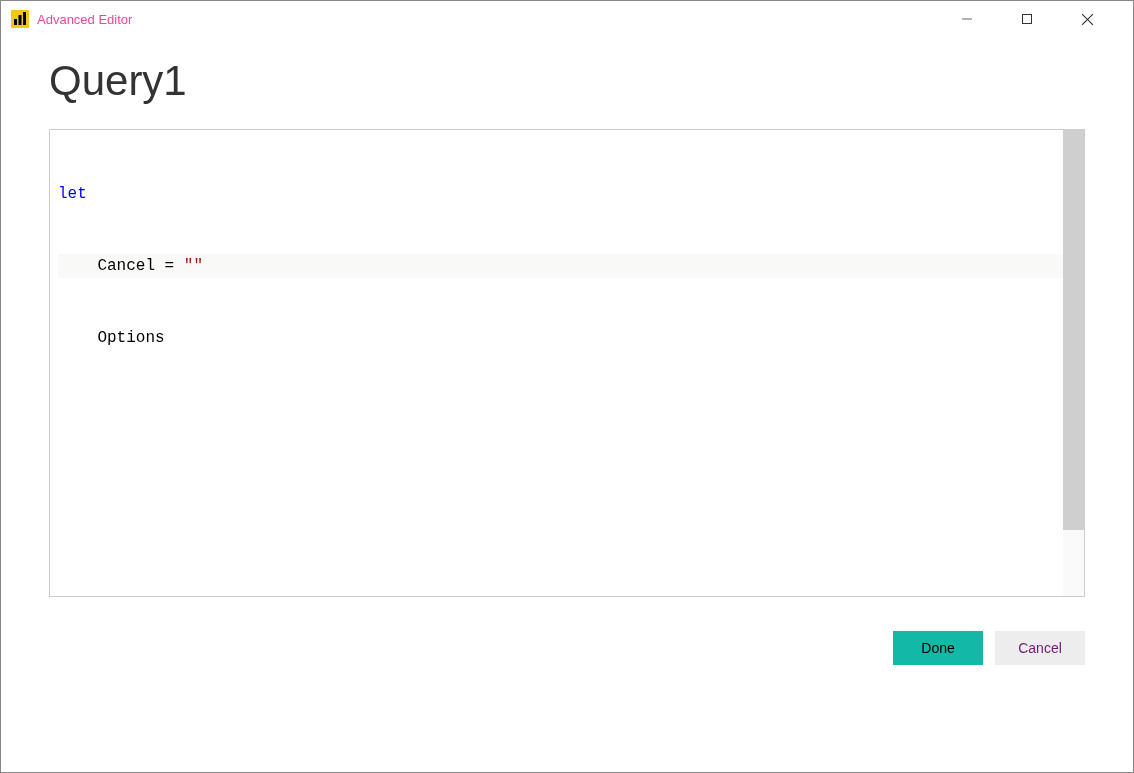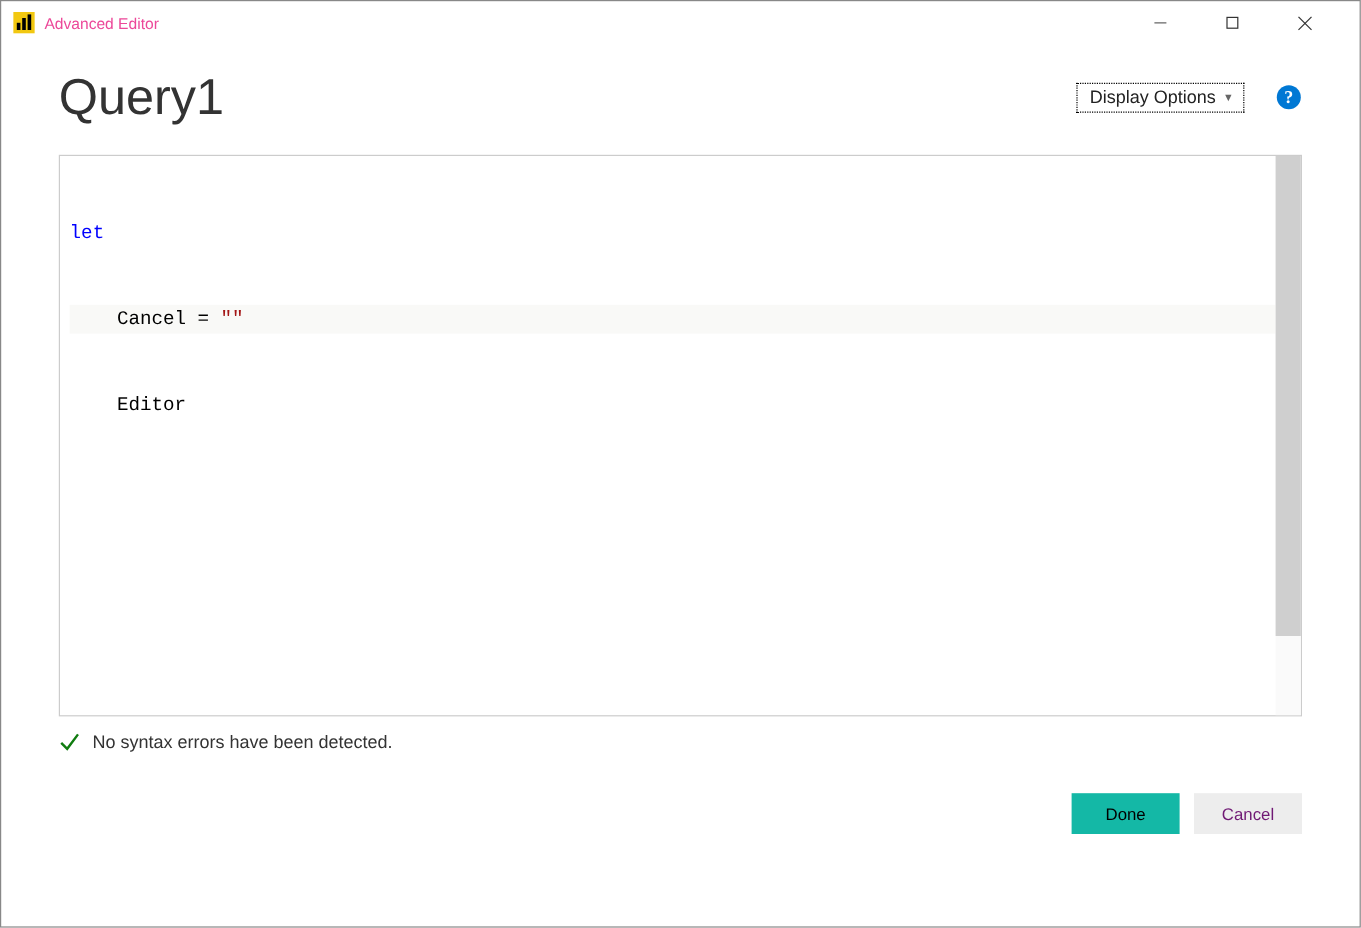--- a/index.html
+++ b/index.html
@@ -219,18 +219,6 @@
 <div class="content">
   <div class="header-row">
     <div class="query-name">Query1</div>
-    <div class="header-right">
-      <div class="display-options">
-        <span>Display Options</span>
-        <span class="caret-down">▼</span>
-      </div>
-      <span class="help-icon">
-        <svg viewBox="0 0 22 22" width="22" height="22">
-          <circle cx="11" cy="11" r="10" fill="#0078d4"></circle>
-          <text x="11" y="16" text-anchor="middle" font-size="15" font-weight="bold" fill="#fff" font-family="Segoe UI">?</text>
-        </svg>
-      </span>
-    </div>
   </div>
 
   <div class="editor-wrap">

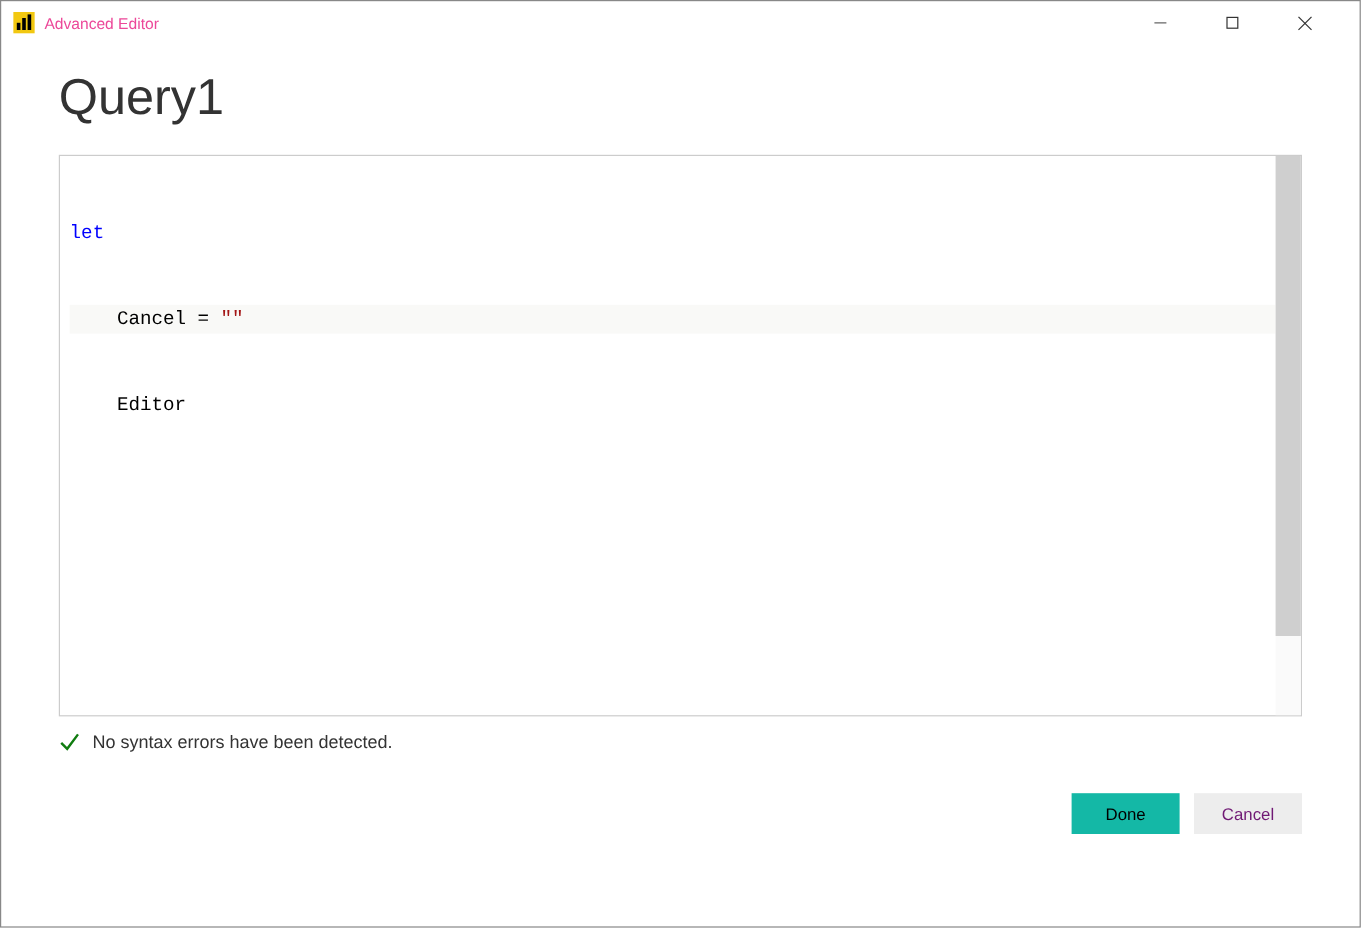--- a/index.html
+++ b/index.html
@@ -225,7 +225,7 @@
     <div class="editor-lines">
       <div class="code-line"><span class="kw">let</span></div>
       <div class="code-line cursor-line"><span class="indent-guide"></span><span>    </span><span>Cancel = </span><span class="str">""</span></div>
-      <div class="code-line"><span class="indent-guide"></span><span>    </span><span>Editor</span></div>
+      <div class="code-line"><span class="indent-guide"></span><span>    </span><span>Options</span></div>
     </div>
     <div class="scroll-track">
       <div class="scroll-thumb"></div>

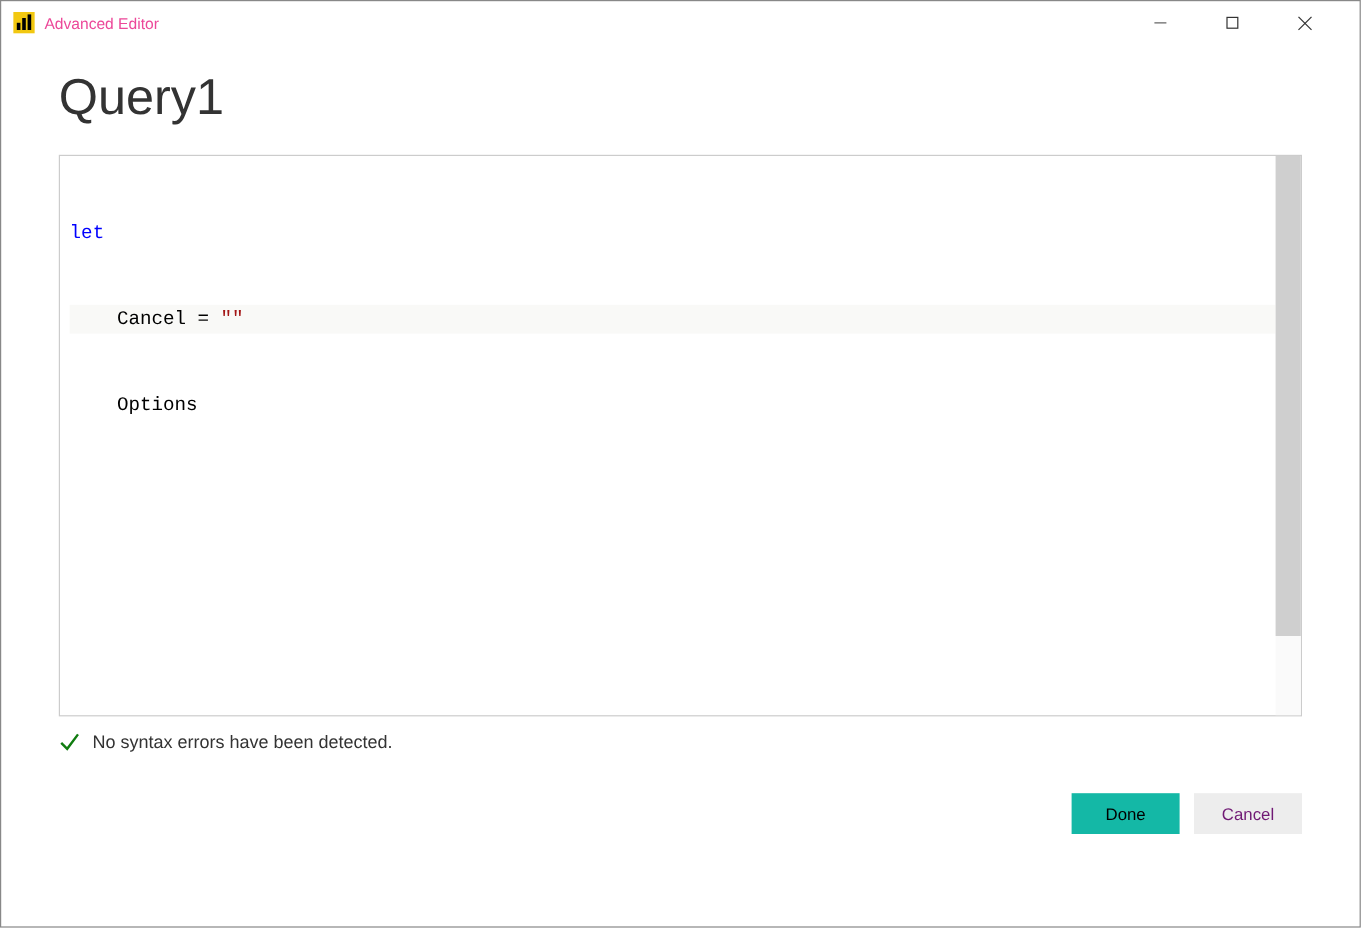--- a/index.html
+++ b/index.html
@@ -232,14 +232,6 @@
     </div>
   </div>
 
-  <div class="status-row">
-    <span class="check-icon">
-      <svg viewBox="0 0 18 18" width="18" height="18">
-        <polyline points="2,10 7,15 16,3" fill="none" stroke="#107c10" stroke-width="2"></polyline>
-      </svg>
-    </span>
-    <span>No syntax errors have been detected.</span>
-  </div>
 
   <div class="footer">
     <button class="btn btn-primary">Done</button>

